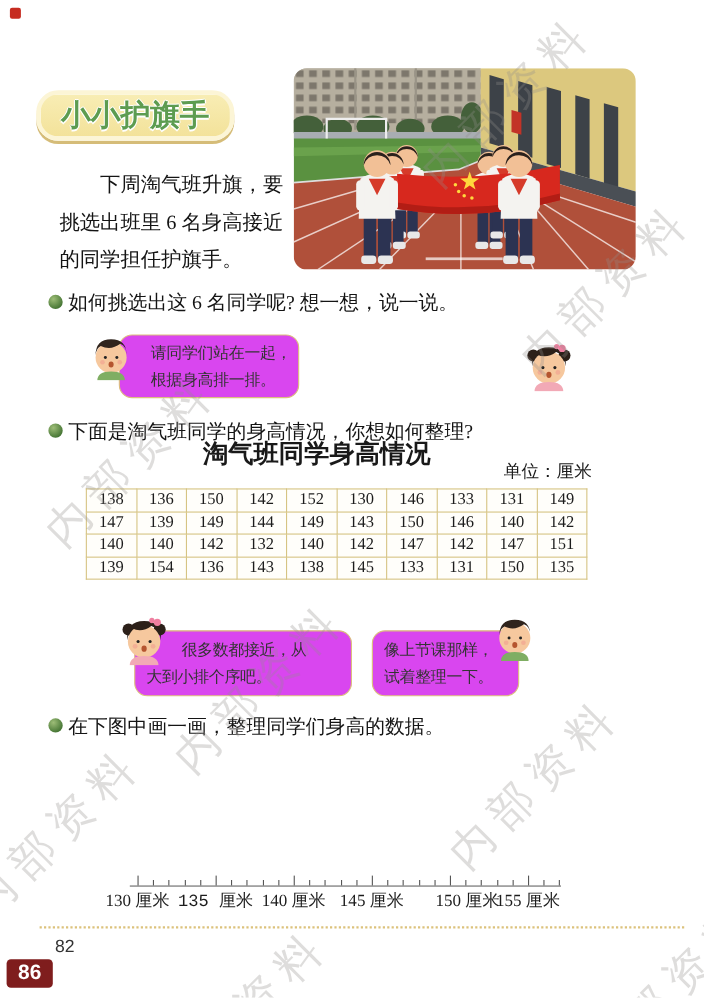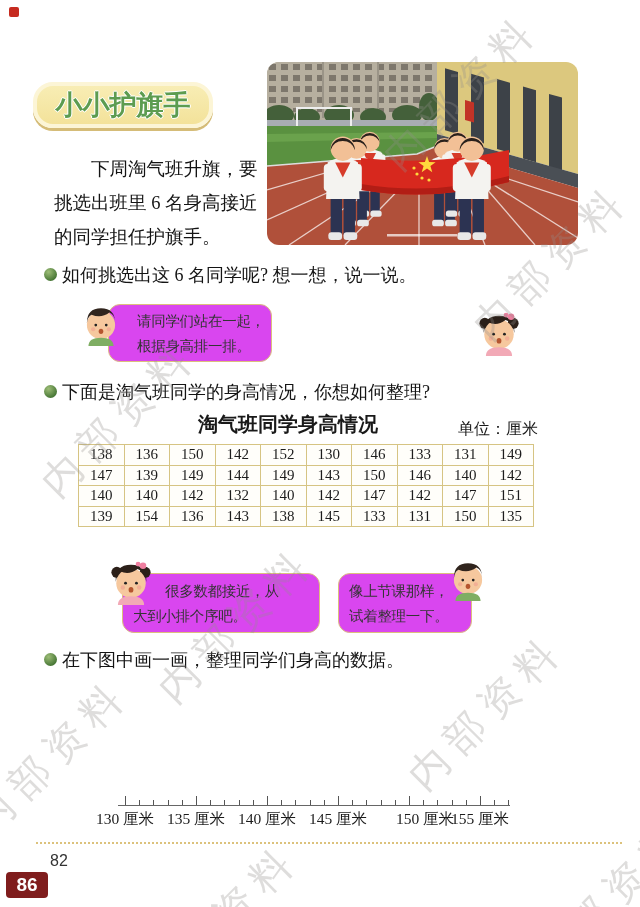--- a/index.html
+++ b/index.html
@@ -59,7 +59,7 @@
   .av3{left:109px;top:557px;width:44px;height:48px;}
   .av4{left:447px;top:555px;width:42px;height:46px;}
   
-  .tbl-title{position:absolute;left:78px;top:411px;width:420px;text-align:center;font-size:20px;font-weight:bold;color:#191919;}
+  .tbl-title{position:absolute;left:78px;top:397px;width:420px;text-align:center;font-size:23px;font-weight:bold;color:#191919;}
   .tbl-unit{position:absolute;left:398px;top:419px;width:140px;text-align:right;font-size:16px;color:#191919;}
   table.htable{position:absolute;left:78px;top:444px;border-collapse:collapse;background:#fffefa;}
   table.htable td{

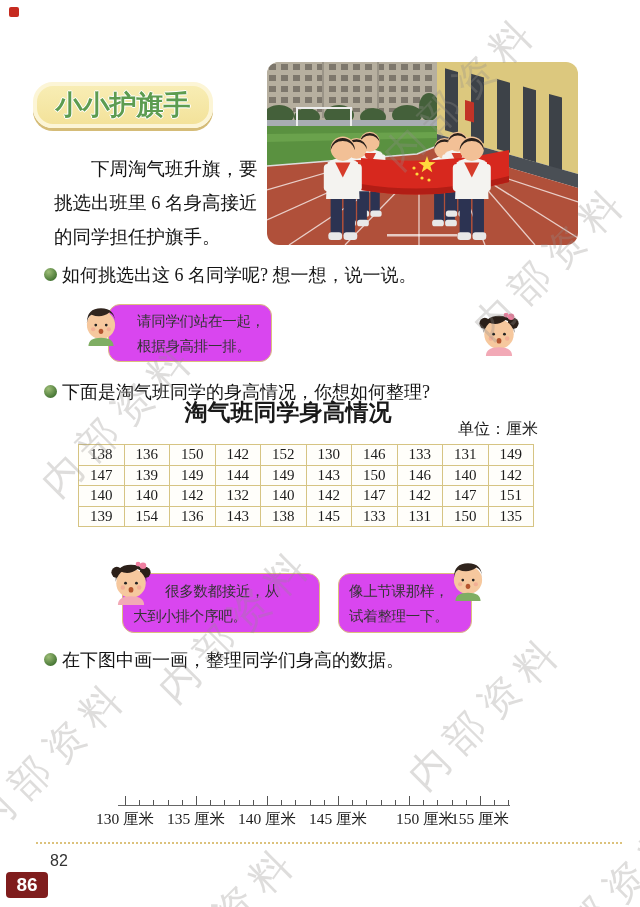--- a/index.html
+++ b/index.html
@@ -360,7 +360,7 @@
       <div class="tick" style="left: 376.2px;"></div>
       <div class="tick" style="left: 390.4px;"></div>
       <div class="nl-label" style="left: -28px;">130 厘米</div>
-      <div class="nl-label" style="left: 43px;">135 厘米</div>
+      <div class="nl-label" style="left: 43px; font-family: Liberation Mono, monospace;">135 厘米</div>
       <div class="nl-label" style="left: 114px;">140 厘米</div>
       <div class="nl-label" style="left: 185px;">145 厘米</div>
       <div class="nl-label" style="left: 256px; margin-left: 16px;">150 厘米</div>

